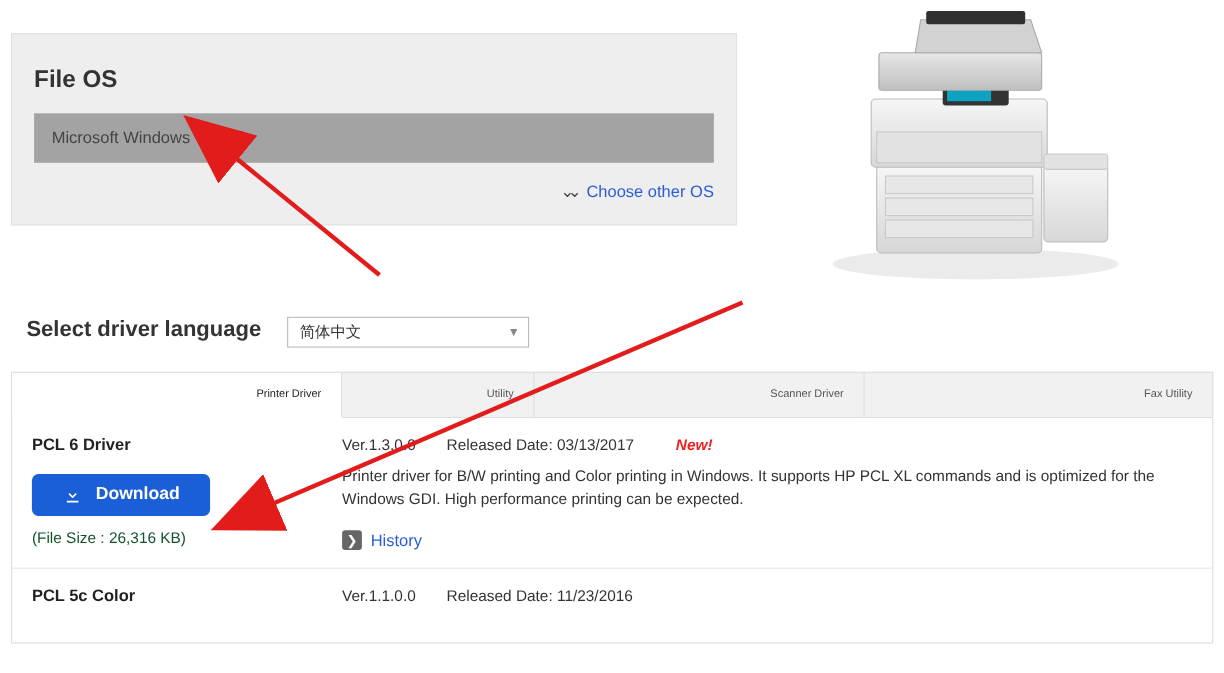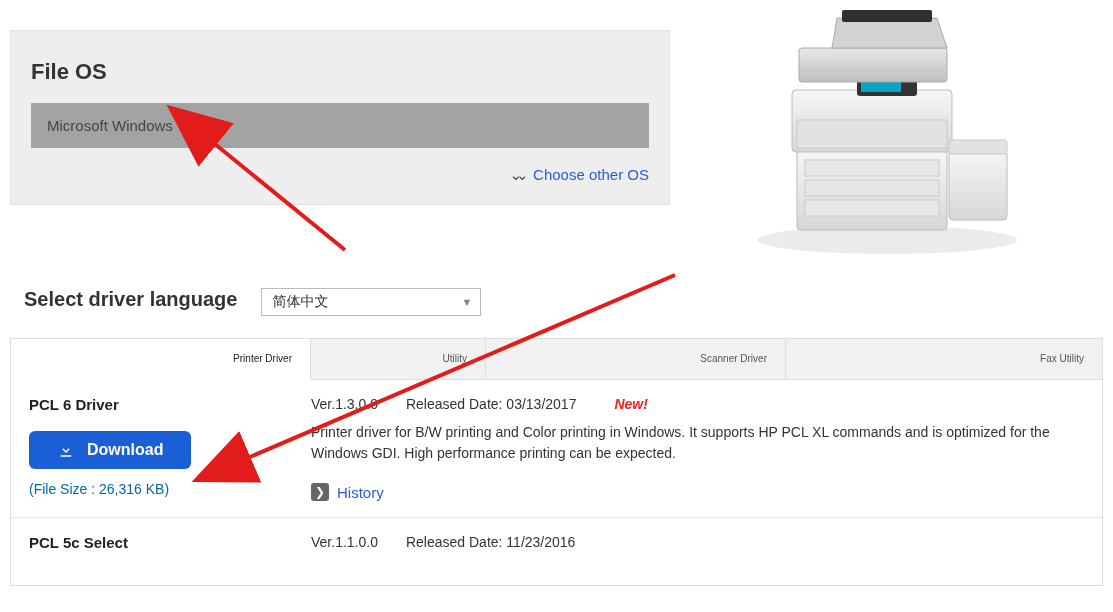--- a/index.html
+++ b/index.html
@@ -168,7 +168,7 @@
   .download-btn svg { width: 18px; height: 18px; }
   .file-size {
     font-size: 14px;
-    color: #0369a1;
+    color: #14532d;
     margin-top: 12px;
   }
 

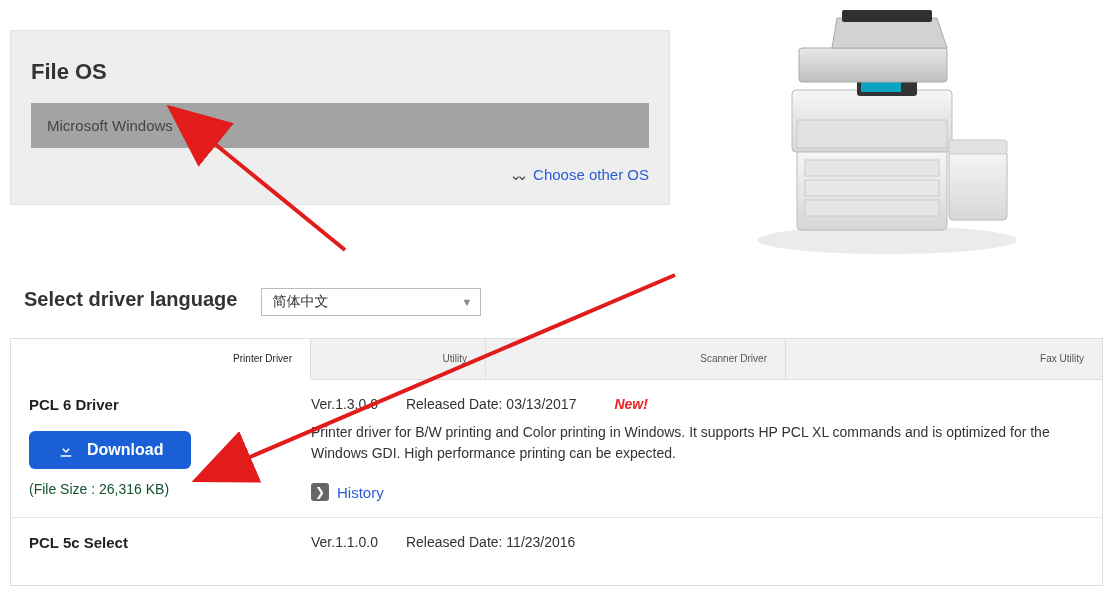--- a/index.html
+++ b/index.html
@@ -296,7 +296,7 @@
 
     <div class="driver-item" style="border-bottom:none;">
       <div class="driver-left">
-        <div class="driver-name">PCL 5c Select</div>
+        <div class="driver-name">PCL 5c Color</div>
       </div>
       <div class="driver-right">
         <div class="meta-row">

